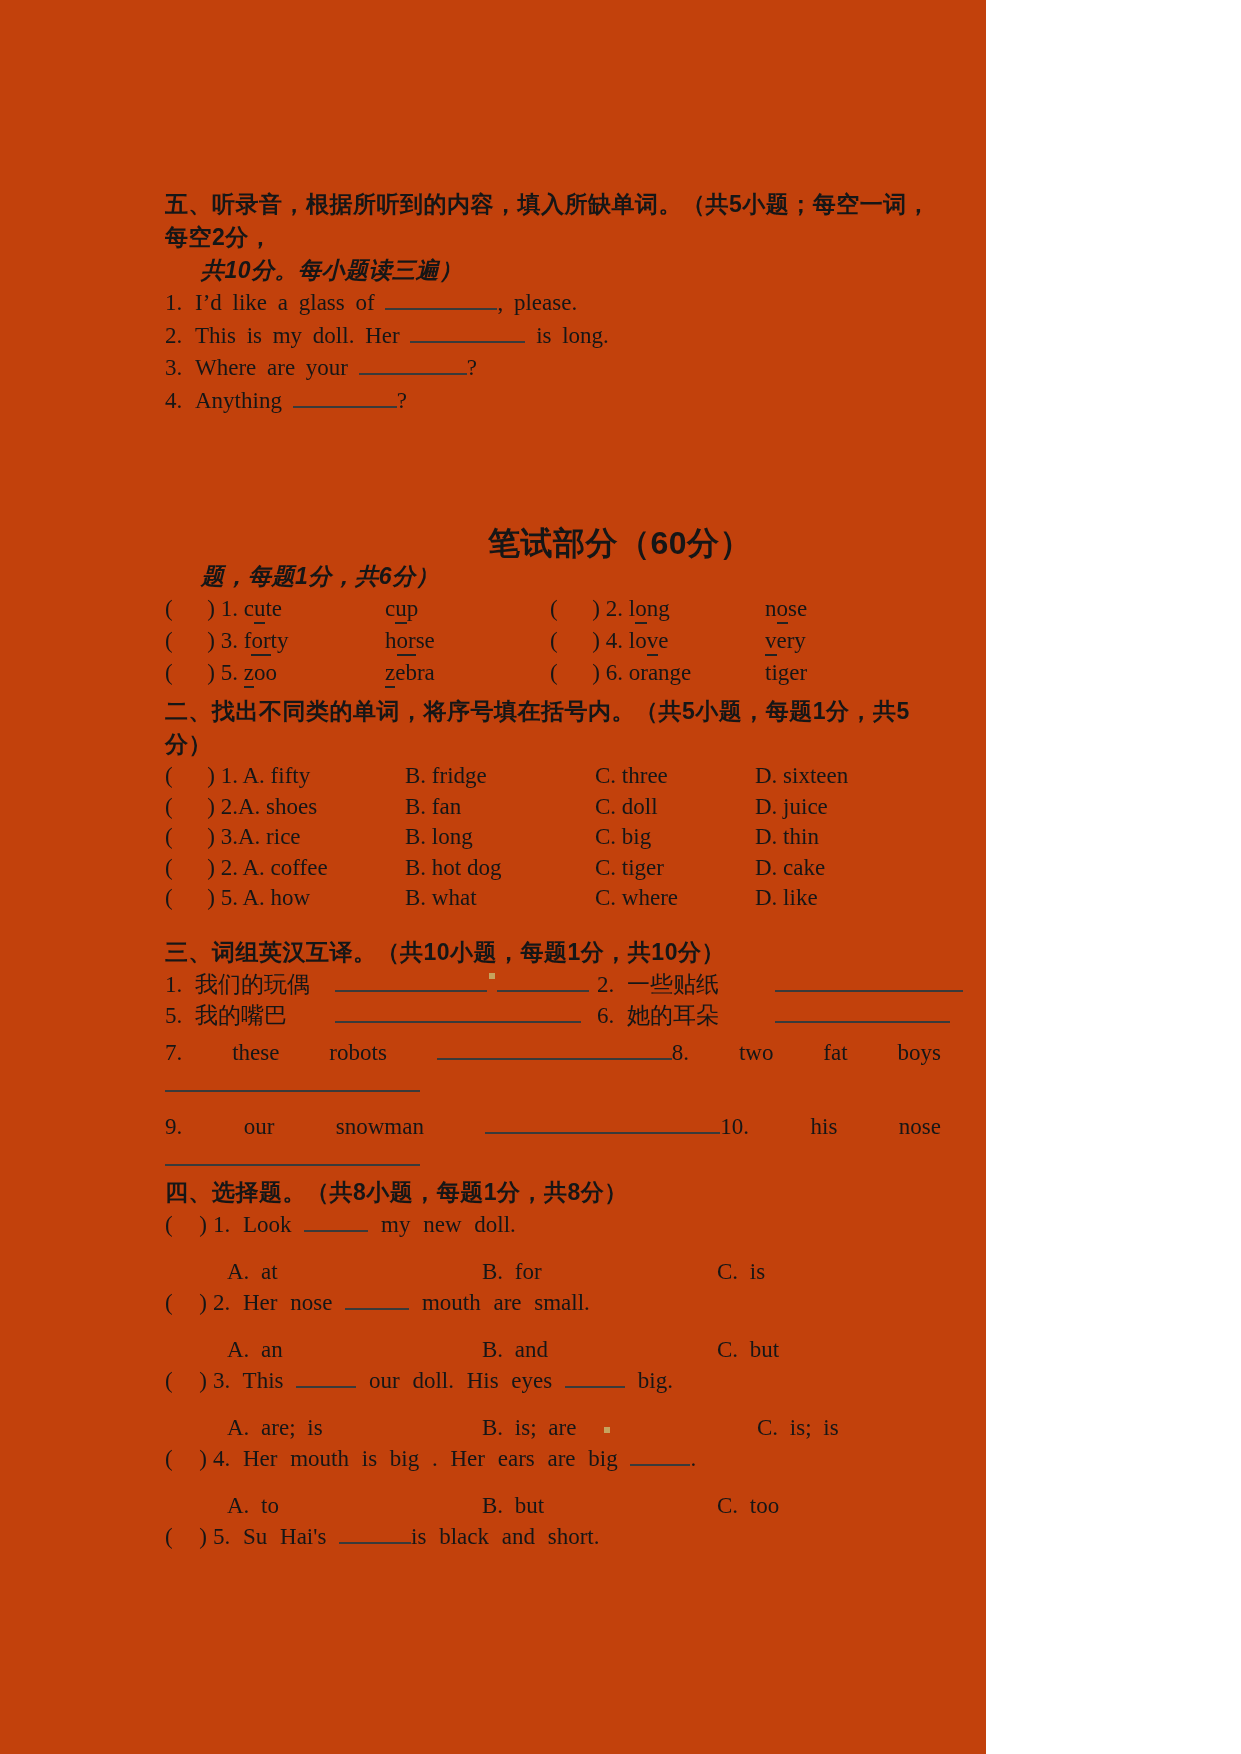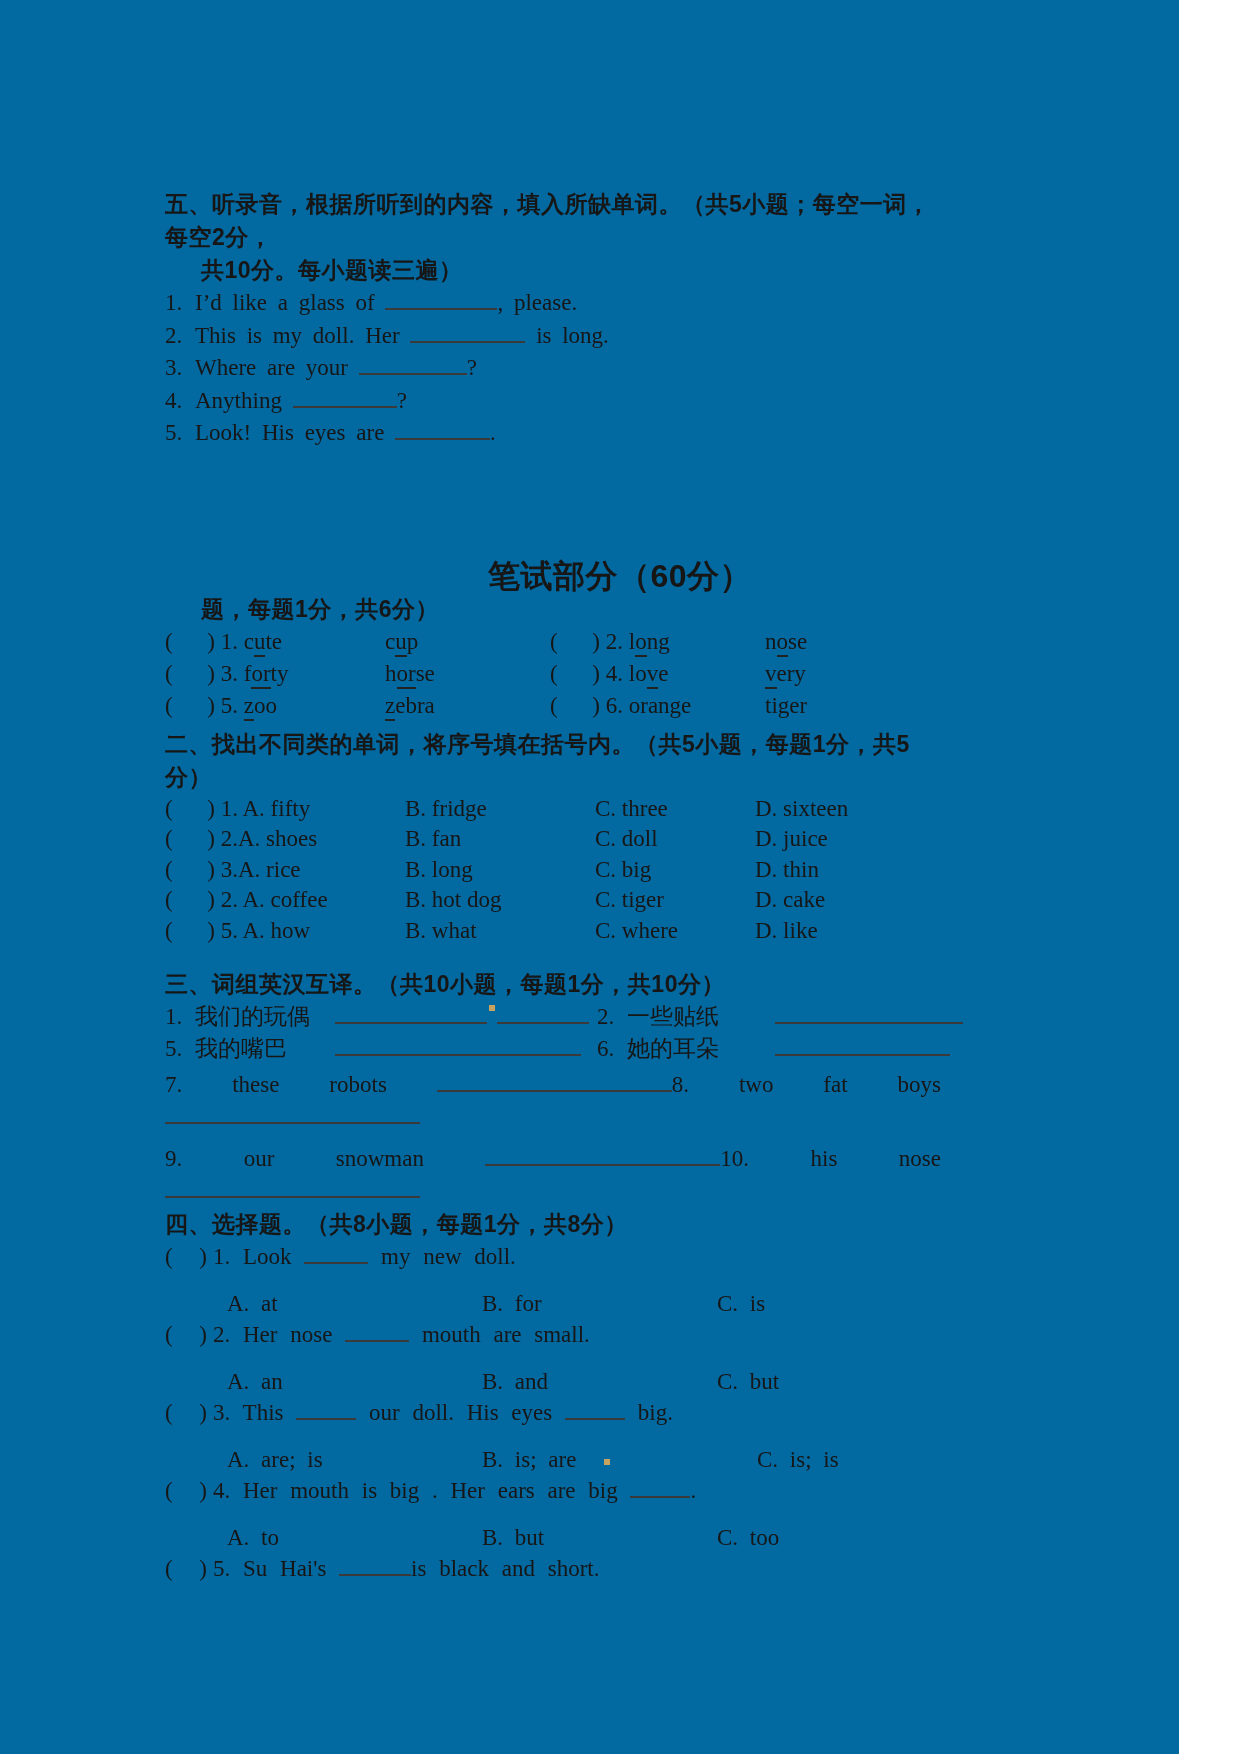--- a/index.html
+++ b/index.html
@@ -3,7 +3,7 @@
 <meta charset="utf-8">
 <style>
   html,body{margin:0;padding:0;background:#ffffff;}
-  .page{position:relative;width:1179px;height:1754px;background:#0369a1;overflow:hidden;
+  .page{position:relative;width:986px;height:1754px;background:#c2410c;overflow:hidden;
         font-family:"Liberation Serif","DejaVu Serif",serif;font-size:23px;color:#161616;}
   .content{position:absolute;left:165px;top:188px;width:776px;}
   .hzh{font-family:"Liberation Sans","DejaVu Sans",sans-serif;font-weight:600;letter-spacing:.5px;line-height:33px;}

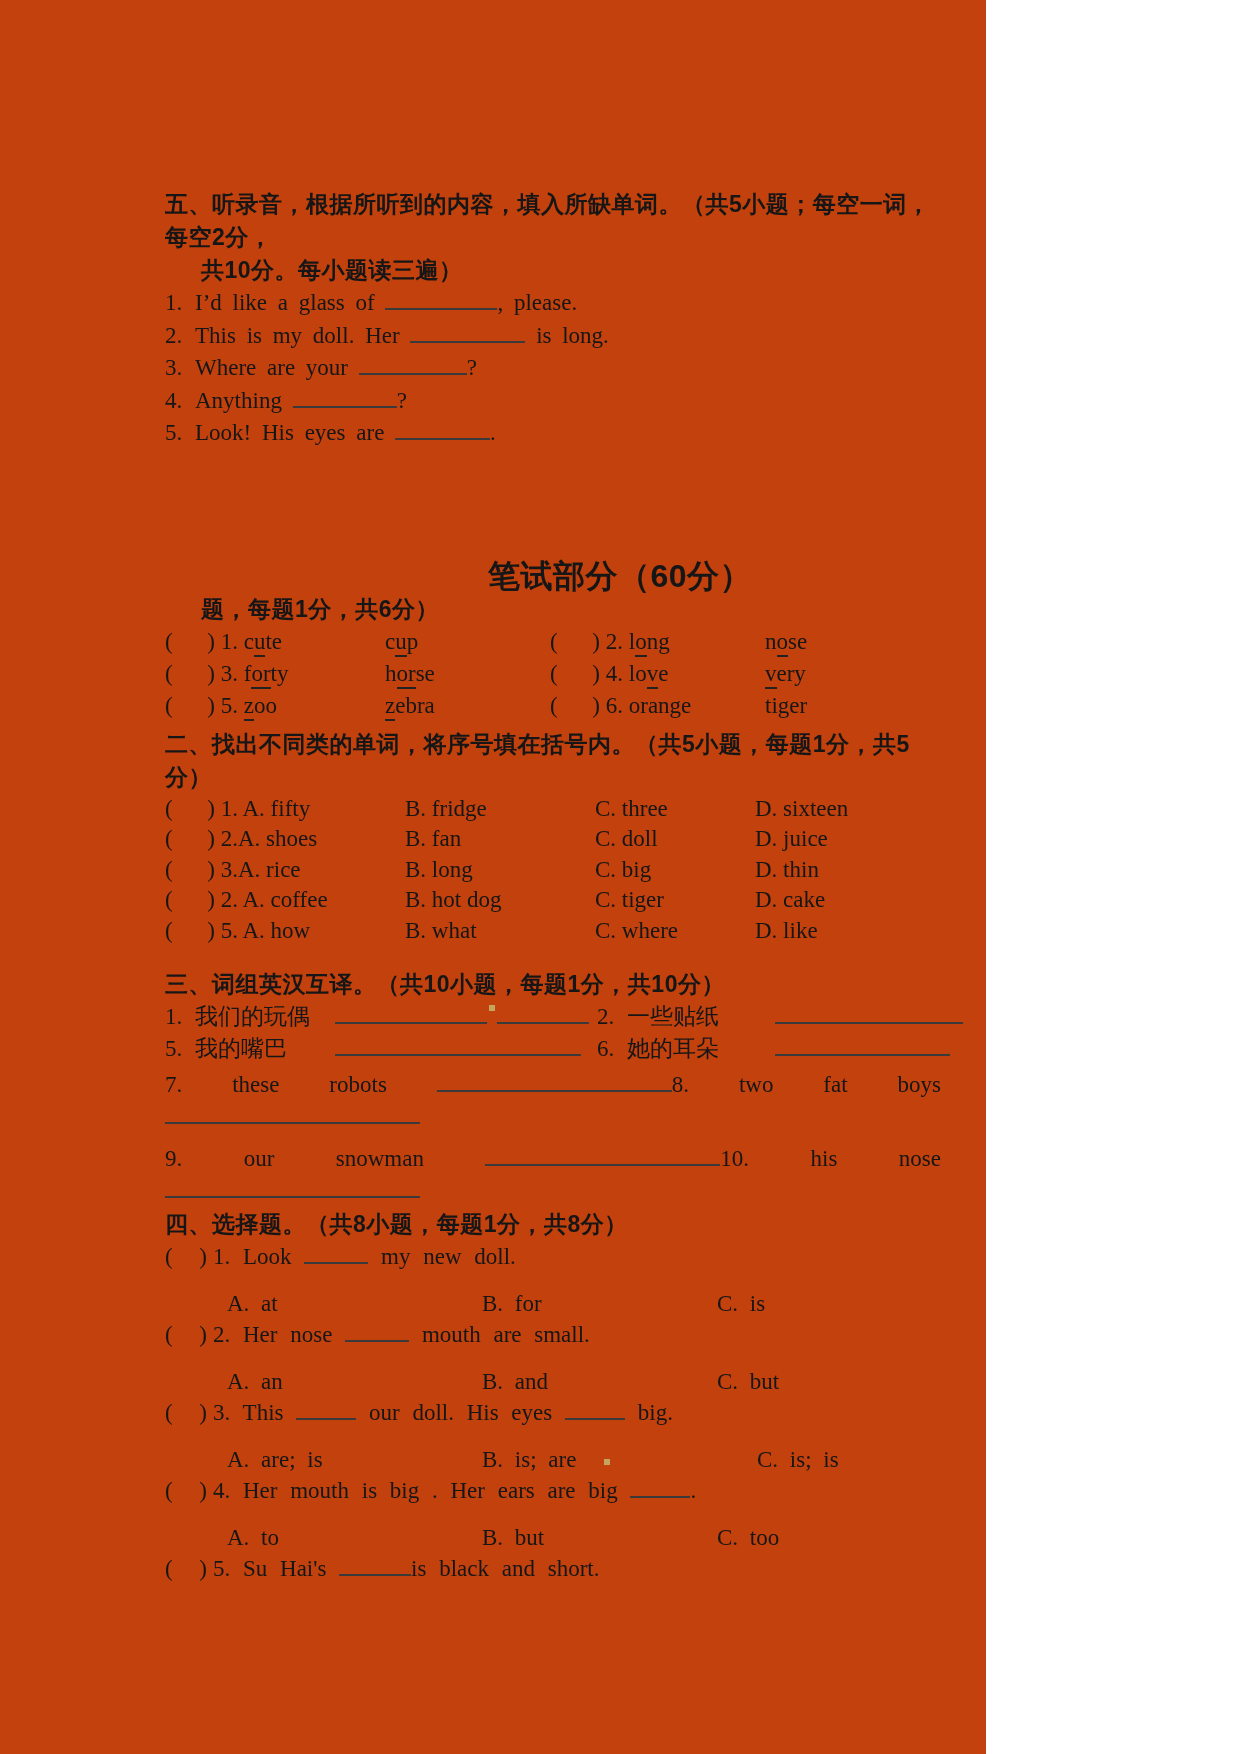--- a/index.html
+++ b/index.html
@@ -7,7 +7,7 @@
         font-family:"Liberation Serif","DejaVu Serif",serif;font-size:23px;color:#161616;}
   .content{position:absolute;left:165px;top:188px;width:776px;}
   .hzh{font-family:"Liberation Sans","DejaVu Sans",sans-serif;font-weight:600;letter-spacing:.5px;line-height:33px;}
-  .indent{padding-left:36px;}
+  .indent{padding-left:36px;font-style:italic;}
   .line{line-height:32.5px;word-spacing:5px;}
   .num{display:inline-block;width:30px;}
   .blank{display:inline-block;border-bottom:2px solid #3a3a3a;height:19px;vertical-align:baseline;}

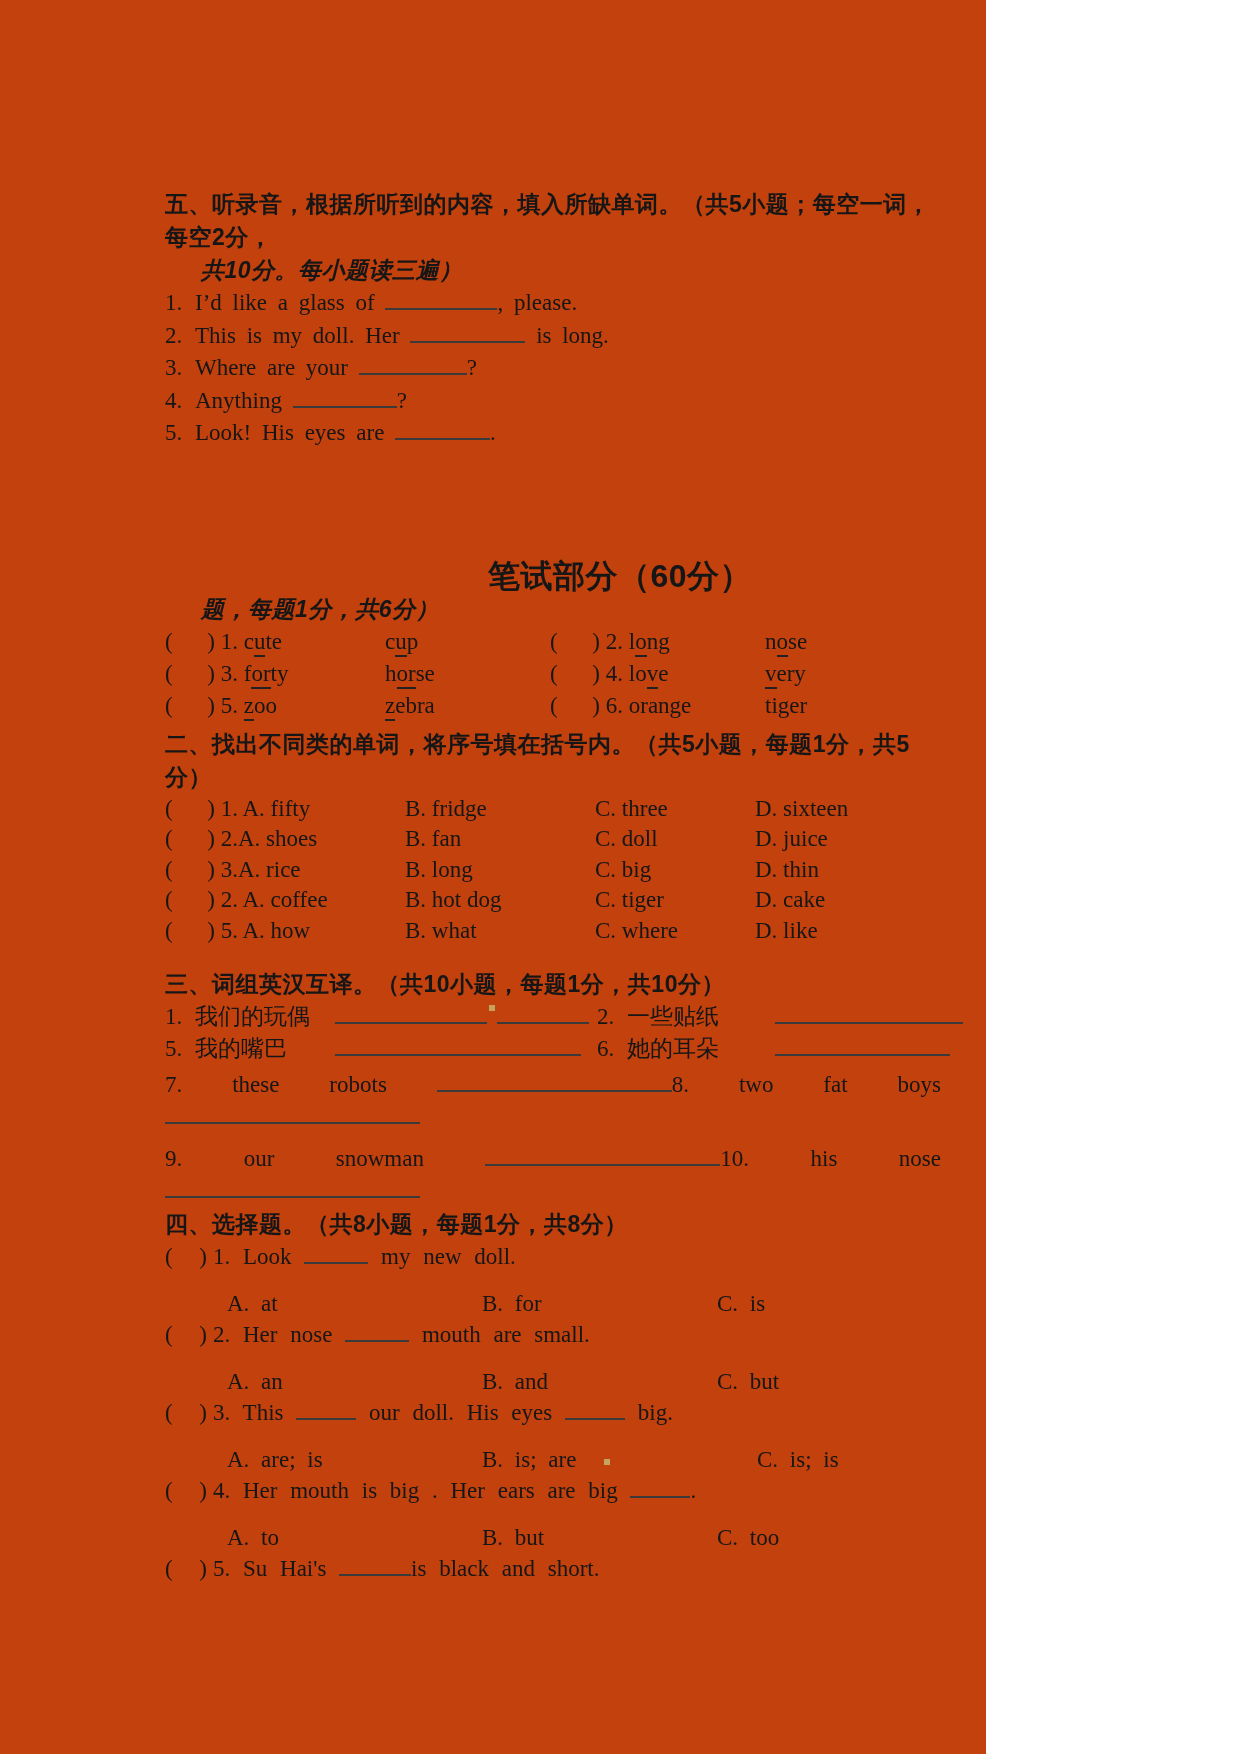--- a/index.html
+++ b/index.html
@@ -43,7 +43,6 @@
   <div class="line"><span class="num">2.</span><span>This is my doll. Her</span> <span class="blank" style="width:115px"></span> <span>is long.</span></div>
   <div class="line"><span class="num">3.</span><span>Where are your</span> <span class="blank" style="width:108px"></span><span>?</span></div>
   <div class="line"><span class="num">4.</span><span>Anything</span> <span class="blank" style="width:104px"></span><span>?</span></div>
-  <div class="line"><span class="num">5.</span><span>Look! His eyes are</span> <span class="blank" style="width:95px"></span><span>.</span></div>
 
   <div class="hzh title">笔试部分（60分）</div>
 

